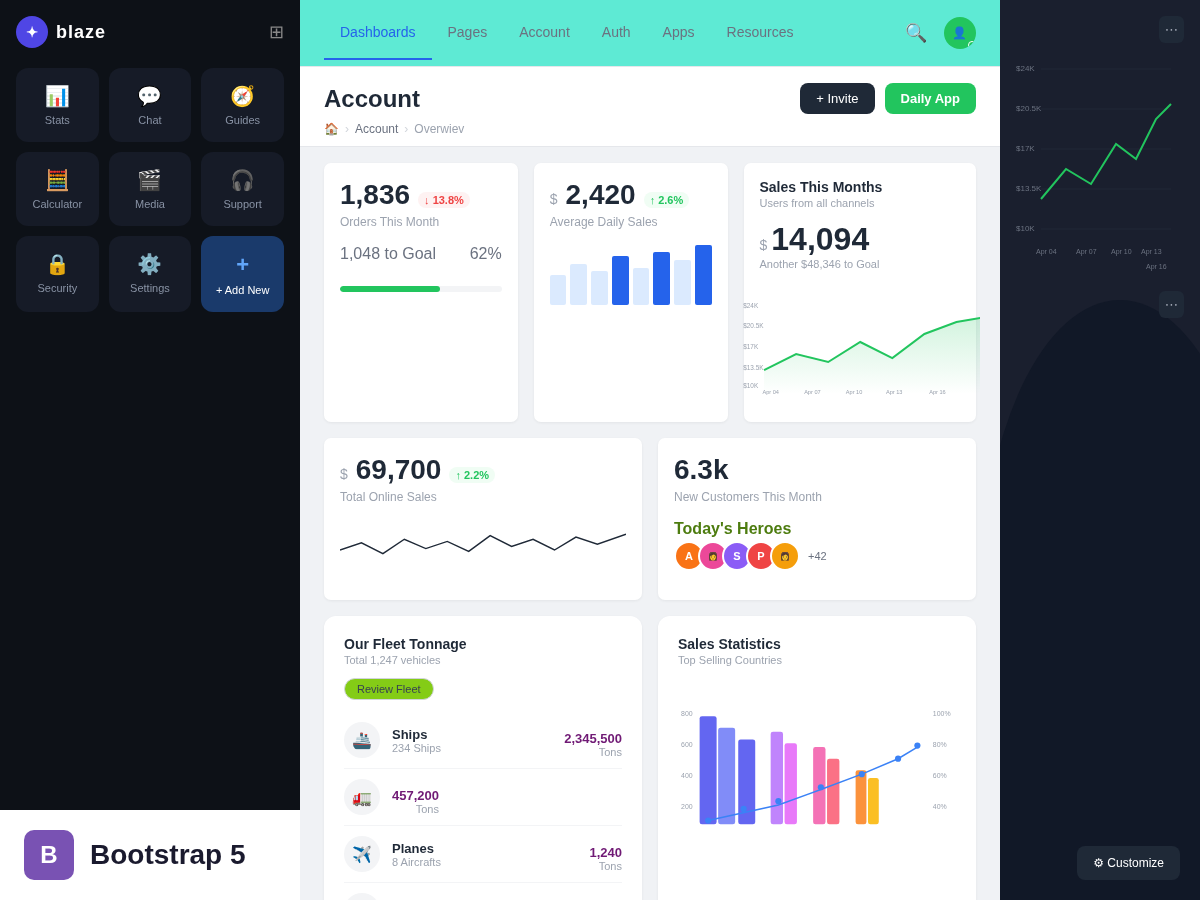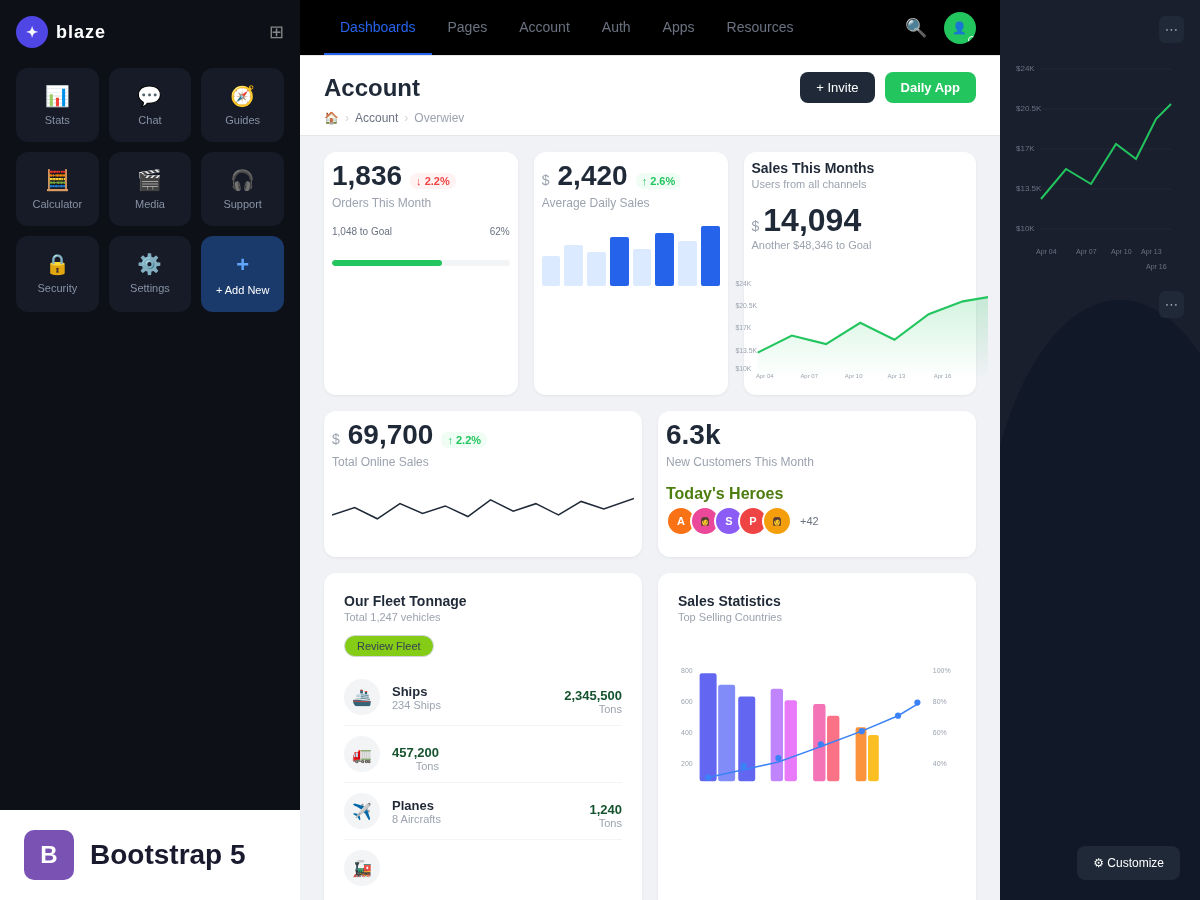--- a/index.html
+++ b/index.html
@@ -148,12 +148,12 @@
 
     
     .top-nav {
-      background: #000000;
+      background: #5eead4;
       padding: 0 24px;
       display: flex;
       align-items: center;
       justify-content: space-between;
-      height: 56px;
+      height: 67px;
       border-bottom: 1px solid #e5e7eb;
     }
     .top-nav-links {

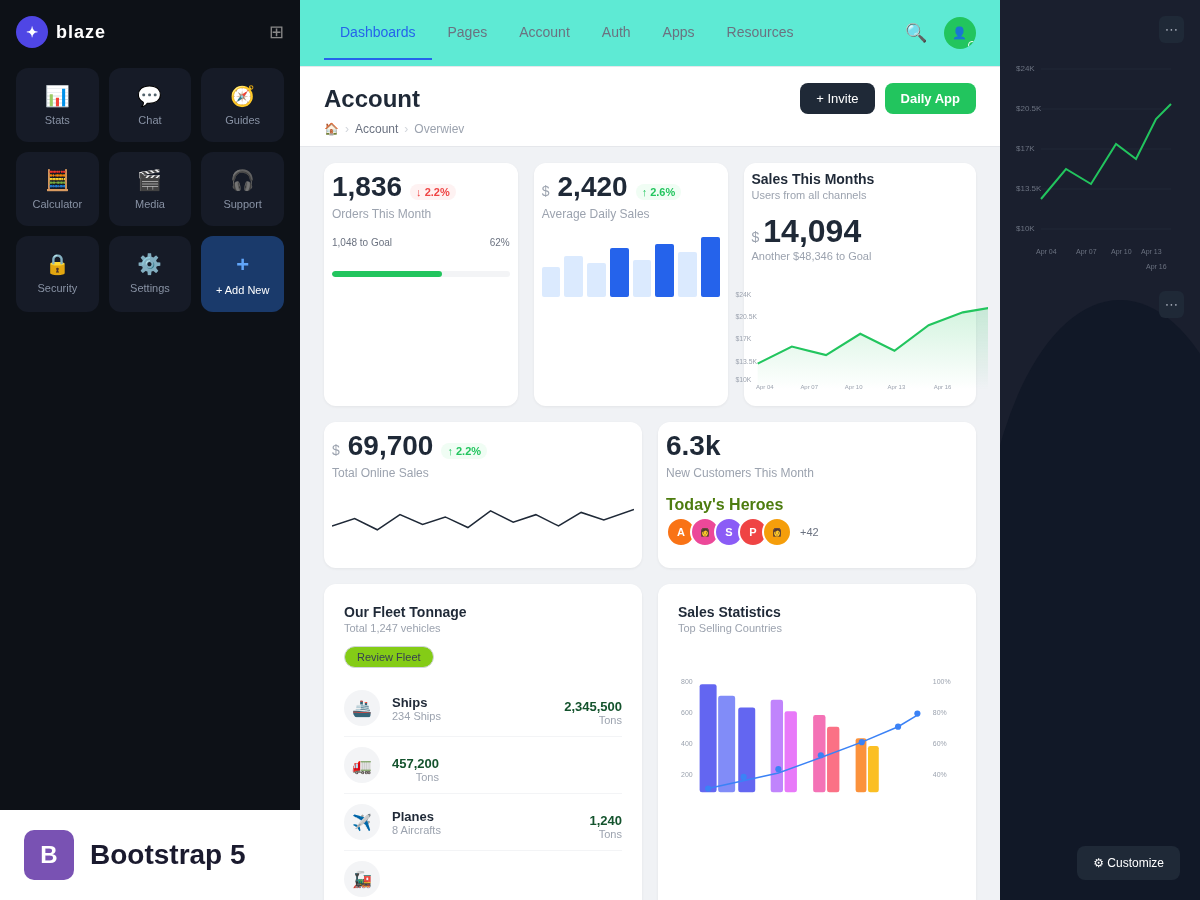--- a/index.html
+++ b/index.html
@@ -283,8 +283,8 @@
     }
     .stat-card {
       background: white;
-      border-radius: 12px;
-      padding: 8px;
+      border-radius: 7px;
+      padding: 16px;
       box-shadow: 0 1px 3px rgba(0,0,0,0.06);
     }
     .stat-number-row {

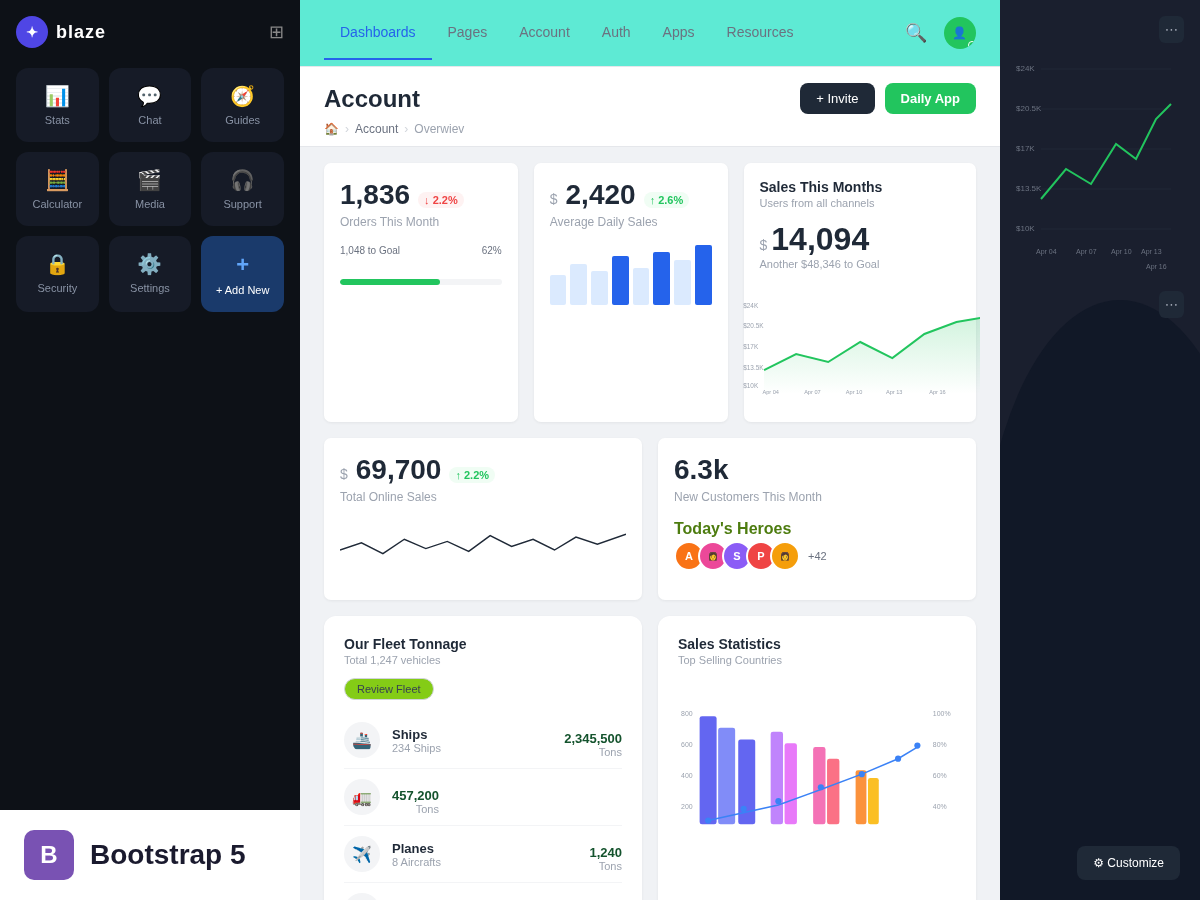--- a/index.html
+++ b/index.html
@@ -627,7 +627,7 @@
         <div class="stat-card">
           <div class="stat-number-row">
             <span class="stat-number">1,836</span>
-            <span class="stat-badge down">↓ 2.2%</span>
+            <span class="stat-badge down">↓ 13.8%</span>
           </div>
           <div class="stat-label">Orders This Month</div>
           <div class="progress-row">

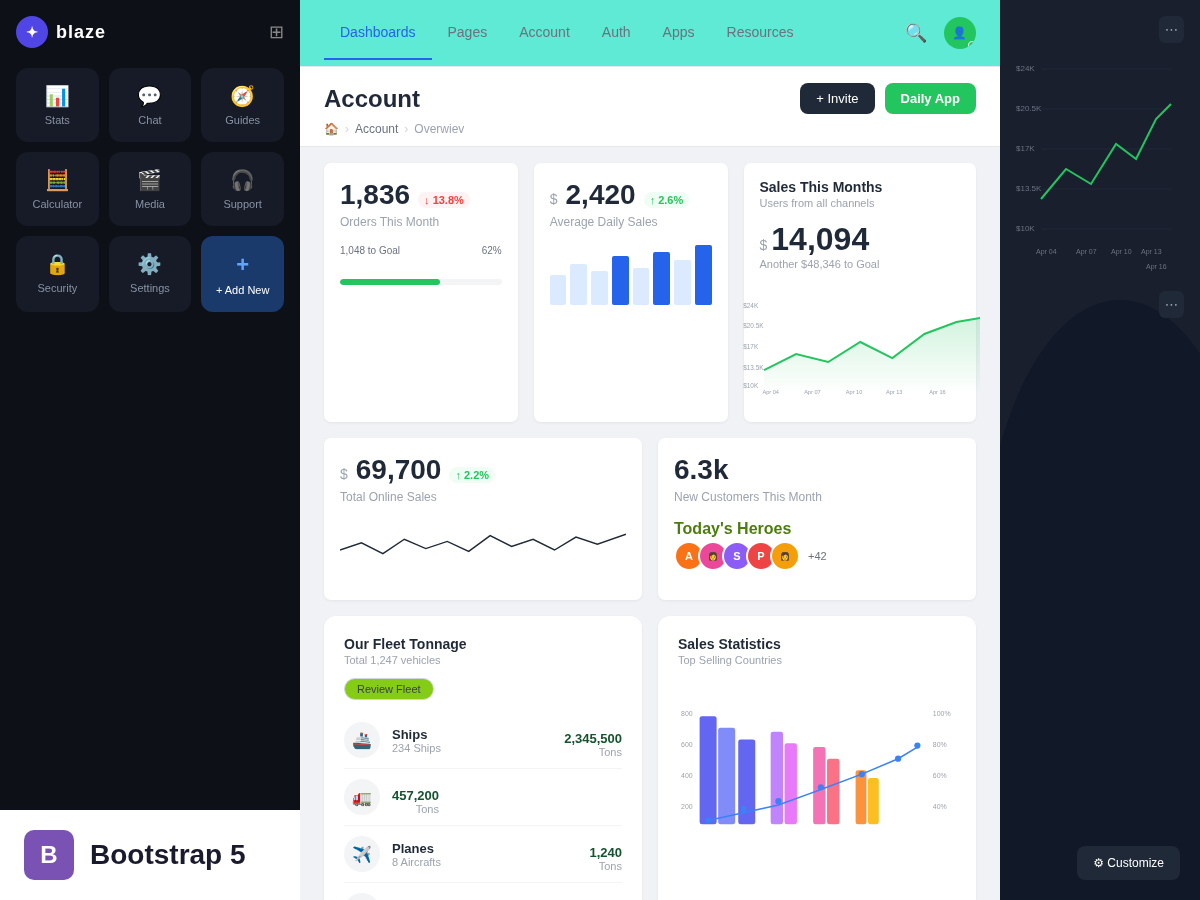--- a/index.html
+++ b/index.html
@@ -314,7 +314,7 @@
     .progress-row {
       display: flex;
       justify-content: space-between;
-      font-size: 10px;
+      font-size: 16px;
       color: #6b7280;
       margin-bottom: 23px;
     }

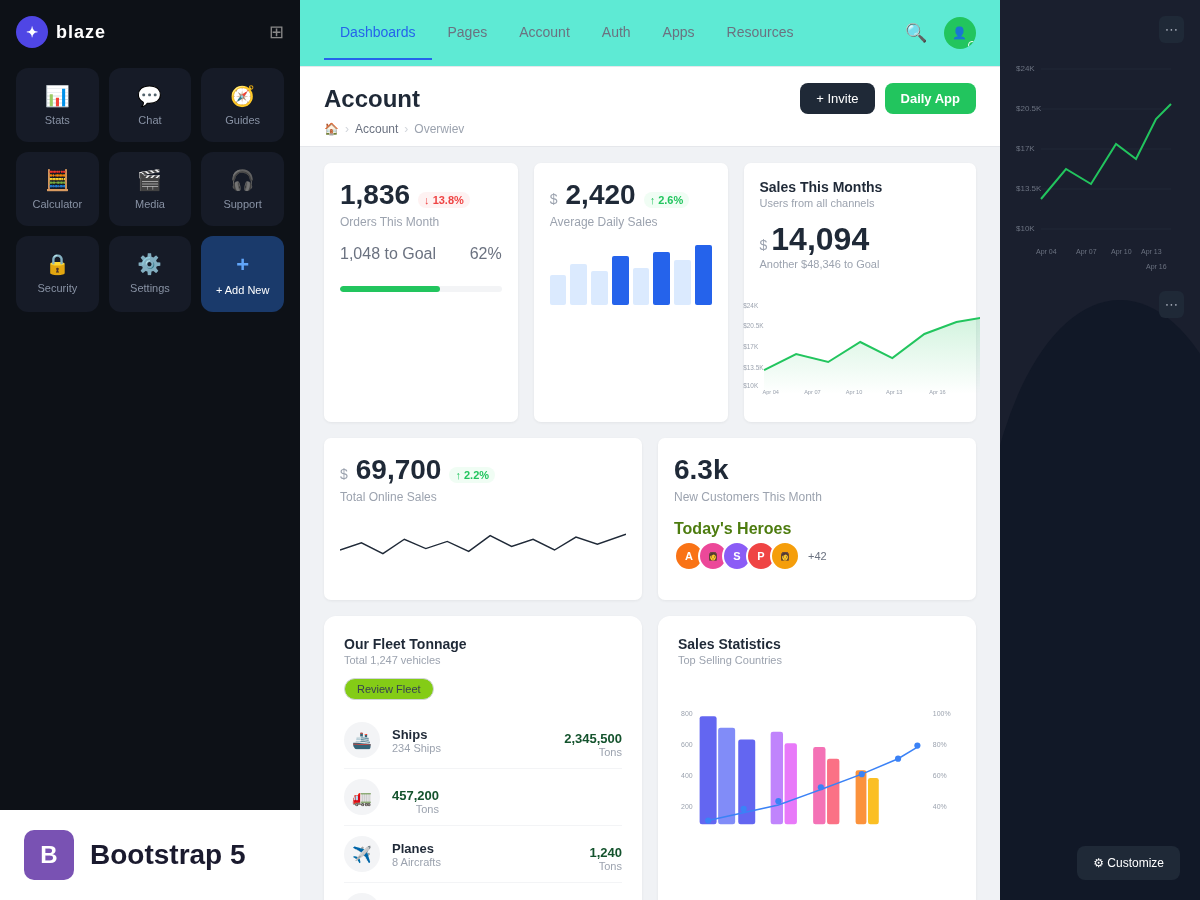--- a/index.html
+++ b/index.html
@@ -471,7 +471,7 @@
     .fleet-num {
       font-size: 13px;
       font-weight: 600;
-      color: #14532d;
+      color: #701a75;
       margin-top: 8px;
     }
     .fleet-unit {

